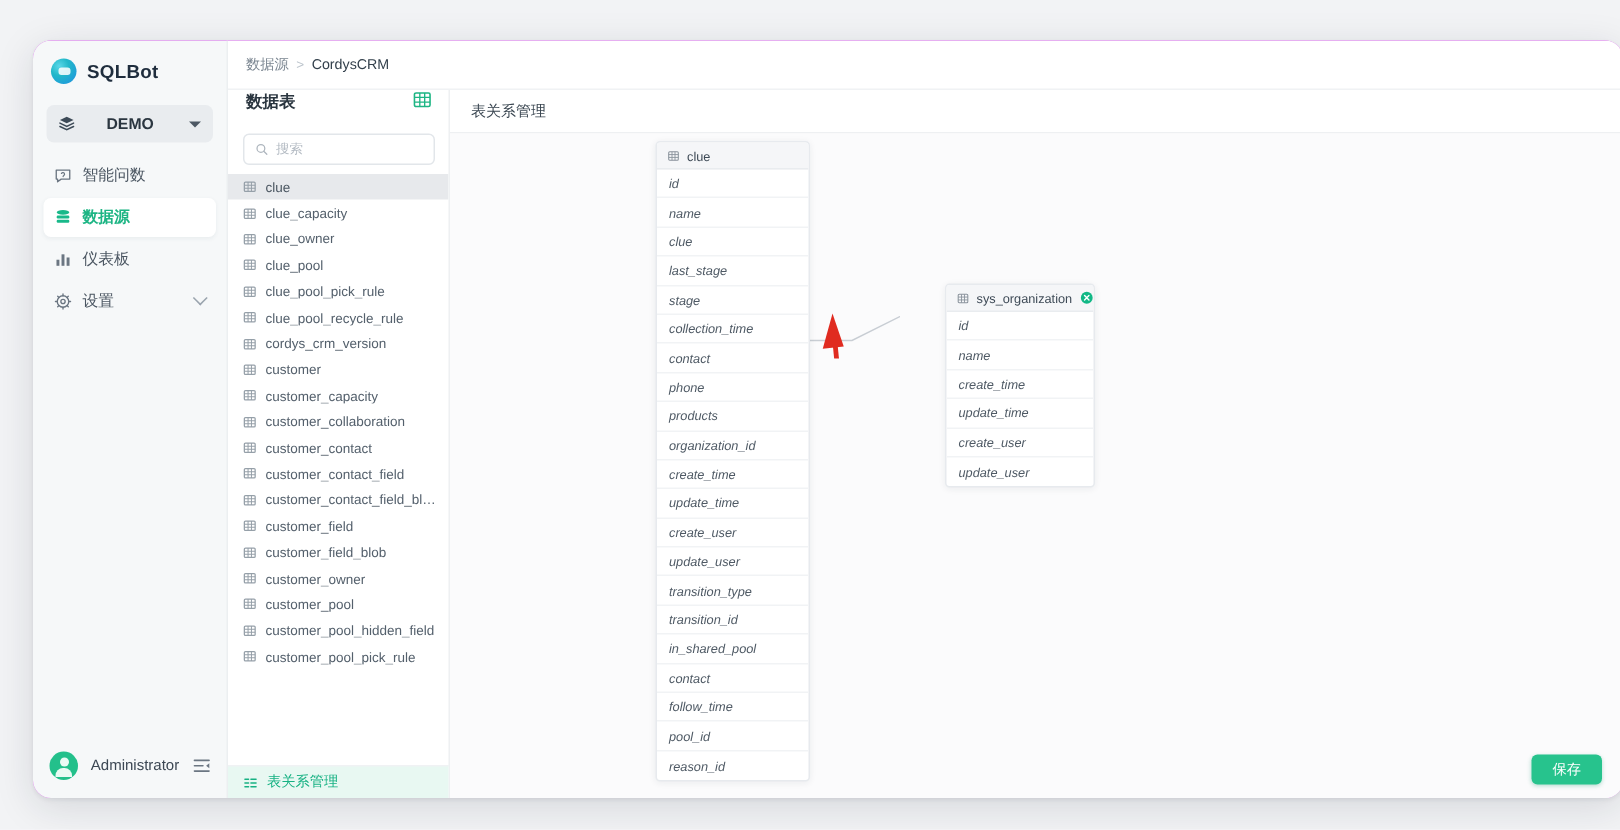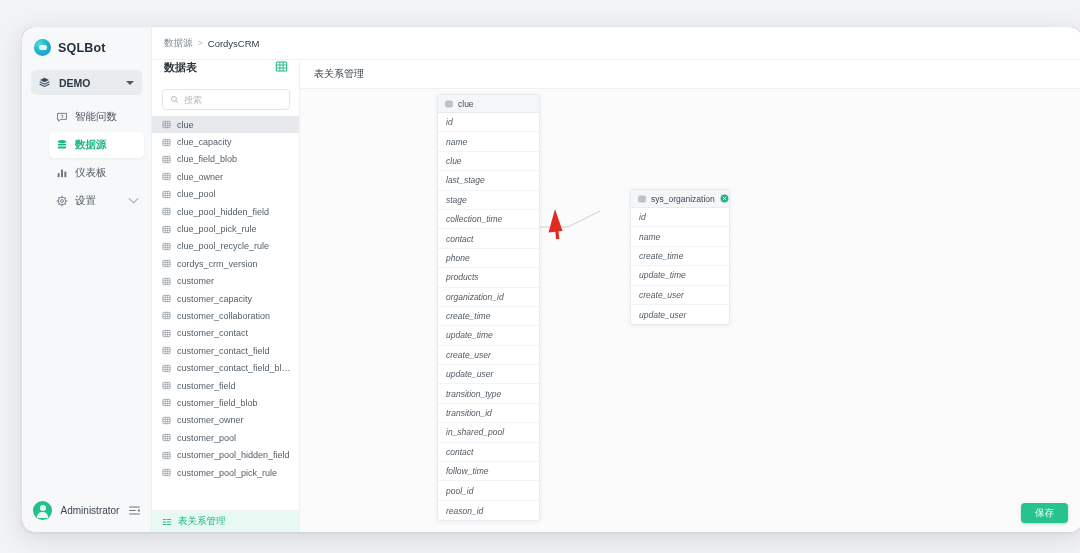--- a/index.html
+++ b/index.html
@@ -64,7 +64,7 @@
     border-radius: 5px;
     display: flex; align-items: center;
     padding: 0 8px;
-    gap: 9px;
+    gap: 21px;
     cursor: pointer;
   }
   .ds-select .db-ico { width: 11px; height: 11px; flex: 0 0 11px; display:block; }

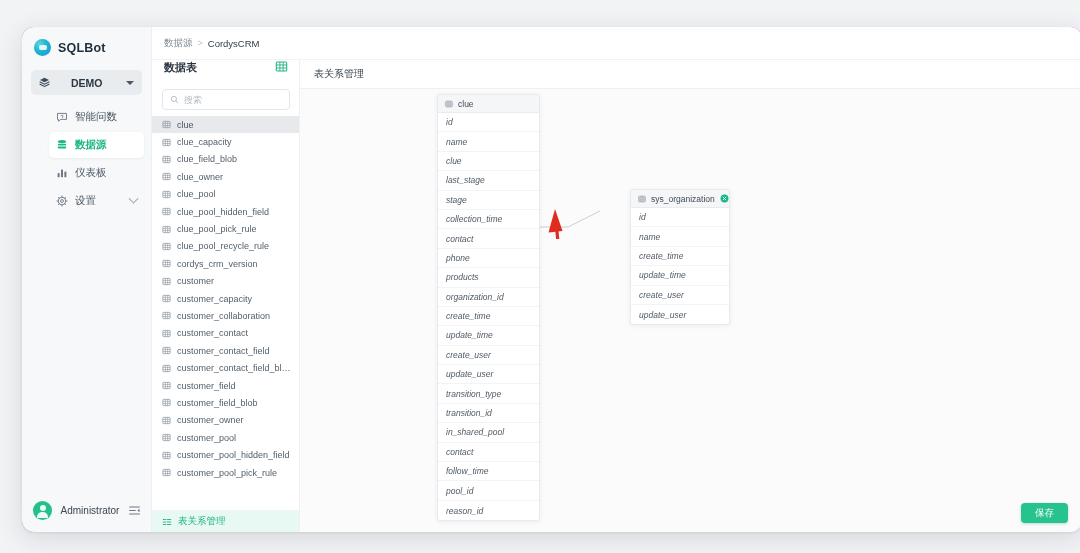--- a/index.html
+++ b/index.html
@@ -171,7 +171,7 @@
   .search-input {
     border: 0; outline: 0; width: 100%;
     font-size: 9px; color: #5a6570;
-    font-family: Liberation Sans, sans-serif; background: transparent;
+    font-family: Liberation Mono, monospace; background: transparent;
   }
   .search-input::placeholder { color: #b5bcc4; }
 

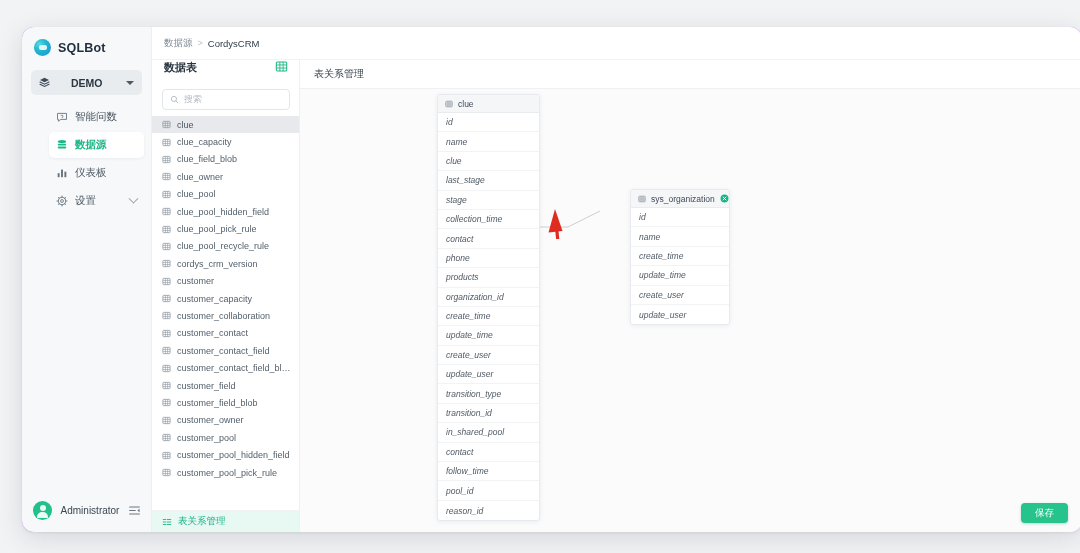--- a/index.html
+++ b/index.html
@@ -76,7 +76,7 @@
     border-top: 4.5px solid #4d5864;
   }
 
-  .nav-list { padding: 0 7px; display: flex; flex-direction: column; gap: 2px; margin-left: 20px; }
+  .nav-list { padding: 0 7px; display: flex; flex-direction: column; gap: 2px; }
   .nav-item {
     height: 26px;
     display: flex; align-items: center; gap: 7px;

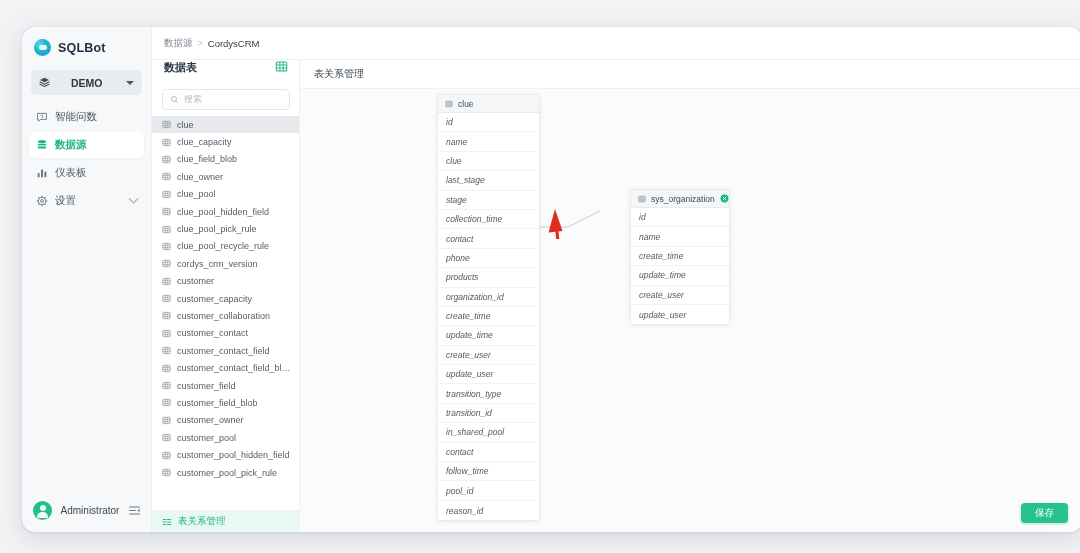--- a/index.html
+++ b/index.html
@@ -386,13 +386,6 @@
                   <path d="M1.6 6.1h12.8M1.6 9.9h12.8M6 2.4v11.2M10 2.4v11.2" stroke="#96a0a9" stroke-width="1.2"></path>
                 </svg>
                 <span class="tbl-name">clue_capacity</span>
-              </div>
-              <div class="tbl-item">
-                <svg class="tbl-ico" viewBox="0 0 16 16">
-                  <rect x="1.6" y="2.4" width="12.8" height="11.2" rx="1.3" fill="none" stroke="#96a0a9" stroke-width="1.5"></rect>
-                  <path d="M1.6 6.1h12.8M1.6 9.9h12.8M6 2.4v11.2M10 2.4v11.2" stroke="#96a0a9" stroke-width="1.2"></path>
-                </svg>
-                <span class="tbl-name">clue_field_blob</span>
               </div>
               <div class="tbl-item">
                 <svg class="tbl-ico" viewBox="0 0 16 16">

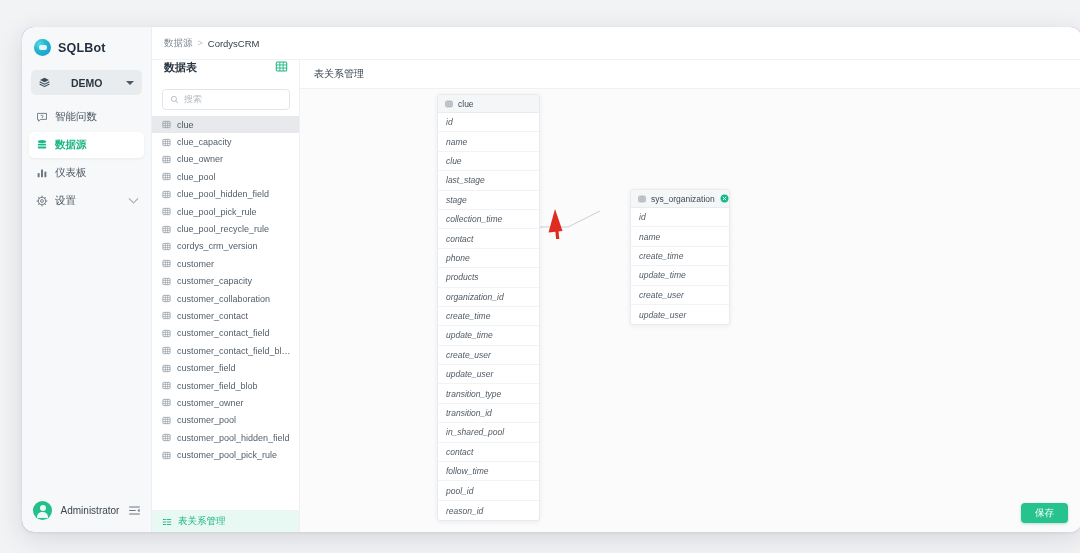--- a/index.html
+++ b/index.html
@@ -400,13 +400,6 @@
                   <path d="M1.6 6.1h12.8M1.6 9.9h12.8M6 2.4v11.2M10 2.4v11.2" stroke="#96a0a9" stroke-width="1.2"></path>
                 </svg>
                 <span class="tbl-name">clue_pool</span>
-              </div>
-              <div class="tbl-item">
-                <svg class="tbl-ico" viewBox="0 0 16 16">
-                  <rect x="1.6" y="2.4" width="12.8" height="11.2" rx="1.3" fill="none" stroke="#96a0a9" stroke-width="1.5"></rect>
-                  <path d="M1.6 6.1h12.8M1.6 9.9h12.8M6 2.4v11.2M10 2.4v11.2" stroke="#96a0a9" stroke-width="1.2"></path>
-                </svg>
-                <span class="tbl-name">clue_pool_hidden_field</span>
               </div>
               <div class="tbl-item">
                 <svg class="tbl-ico" viewBox="0 0 16 16">

